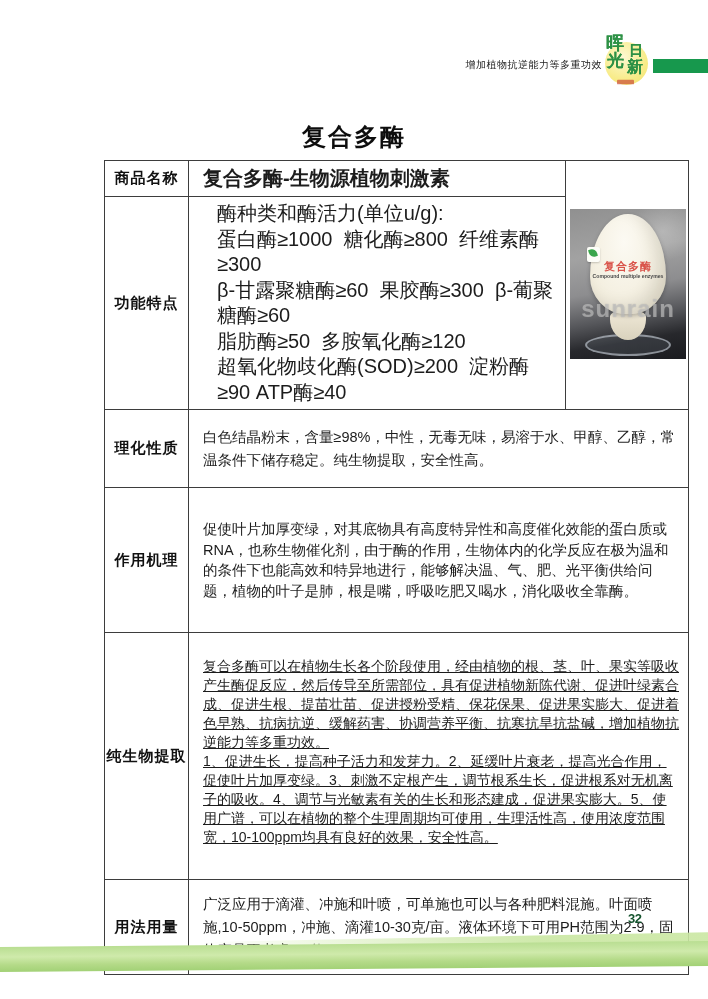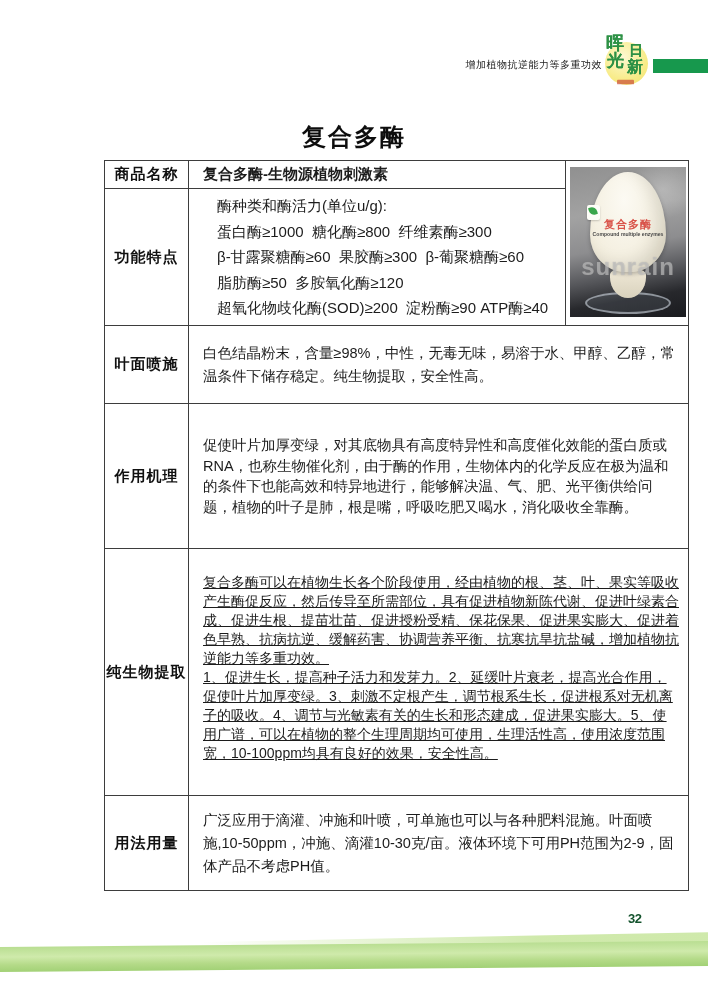--- a/index.html
+++ b/index.html
@@ -32,7 +32,7 @@
   table.spec td { border:1px solid #3d3d3d; vertical-align:middle; overflow:hidden; }
   td.lbl { font-weight:bold; text-align:center; font-size:15px; letter-spacing:1px; color:#111; }
   td.ct  { padding:4px 10px 4px 14px; font-size:14.5px; }
-  .r1 .ct { font-weight:600; font-size:15px; }
+  .r1 .ct { font-weight:600; font-size:20px; }
   .r2 .ct { line-height:25.5px; font-size:15px; padding-left:28px; }
   .r3 .ct { line-height:23px; }
   .r4 .ct { line-height:20.5px; padding-right:8px; }

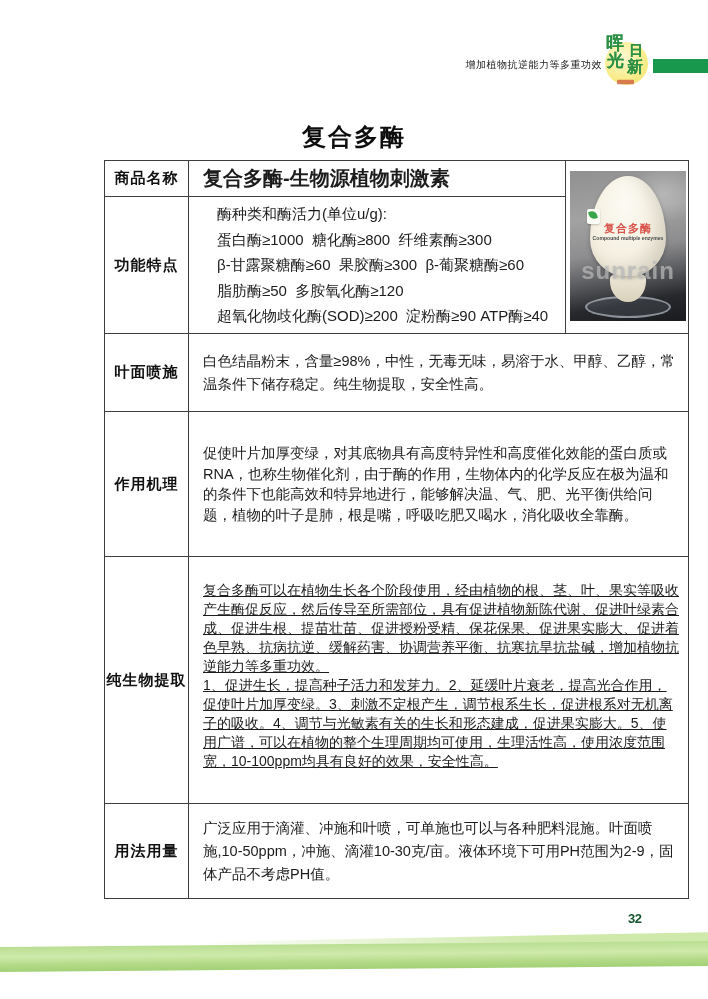--- a/index.html
+++ b/index.html
@@ -33,7 +33,7 @@
   td.lbl { font-weight:bold; text-align:center; font-size:15px; letter-spacing:1px; color:#111; }
   td.ct  { padding:4px 10px 4px 14px; font-size:14.5px; }
   .r1 .ct { font-weight:600; font-size:20px; }
-  .r2 .ct { line-height:25.5px; font-size:15px; padding-left:28px; }
+  .r2 .ct { line-height:25.5px; font-size:20px; padding-left:28px; }
   .r3 .ct { line-height:23px; }
   .r4 .ct { line-height:20.5px; padding-right:8px; }
   .r5 .ct { line-height:19px; font-size:14px; vertical-align:top; padding-top:24px; padding-right:8px;text-decoration:underline; }

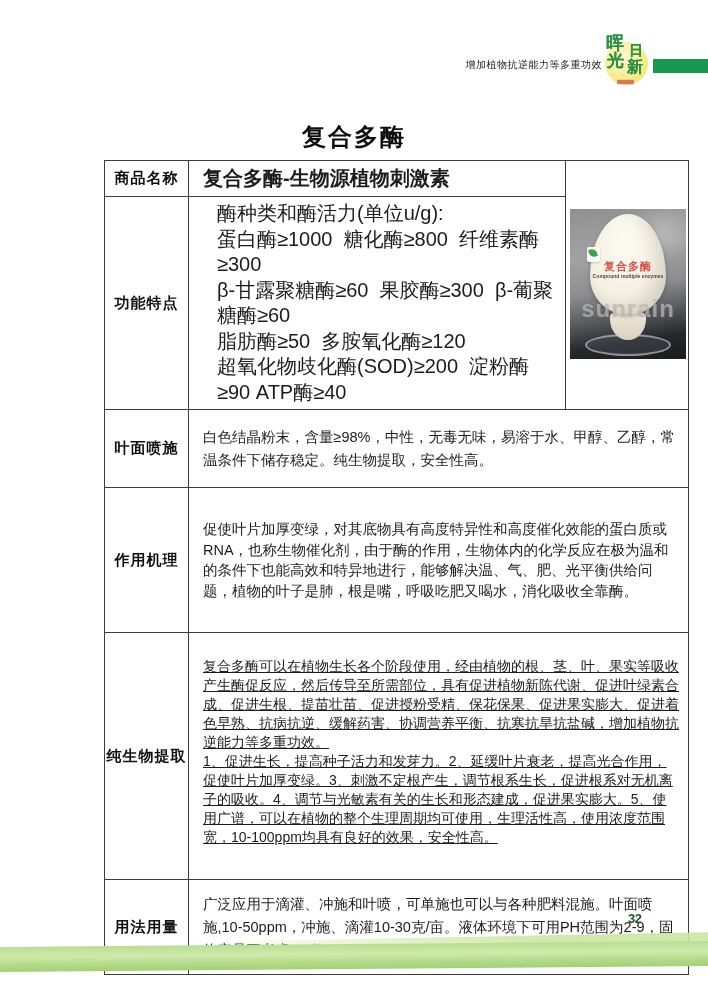--- a/index.html
+++ b/index.html
@@ -134,7 +134,7 @@
       </td>
     </tr>
     <tr class="r3" style="height:78px">
-      <td class="lbl">叶面喷施</td>
+      <td class="lbl">理化性质</td>
       <td class="ct" colspan="2">白色结晶粉末，含量≥98%，中性，无毒无味，易溶于水、甲醇、乙醇，常温条件下储存稳定。纯生物提取，安全性高。</td>
     </tr>
     <tr class="r4" style="height:145px">

